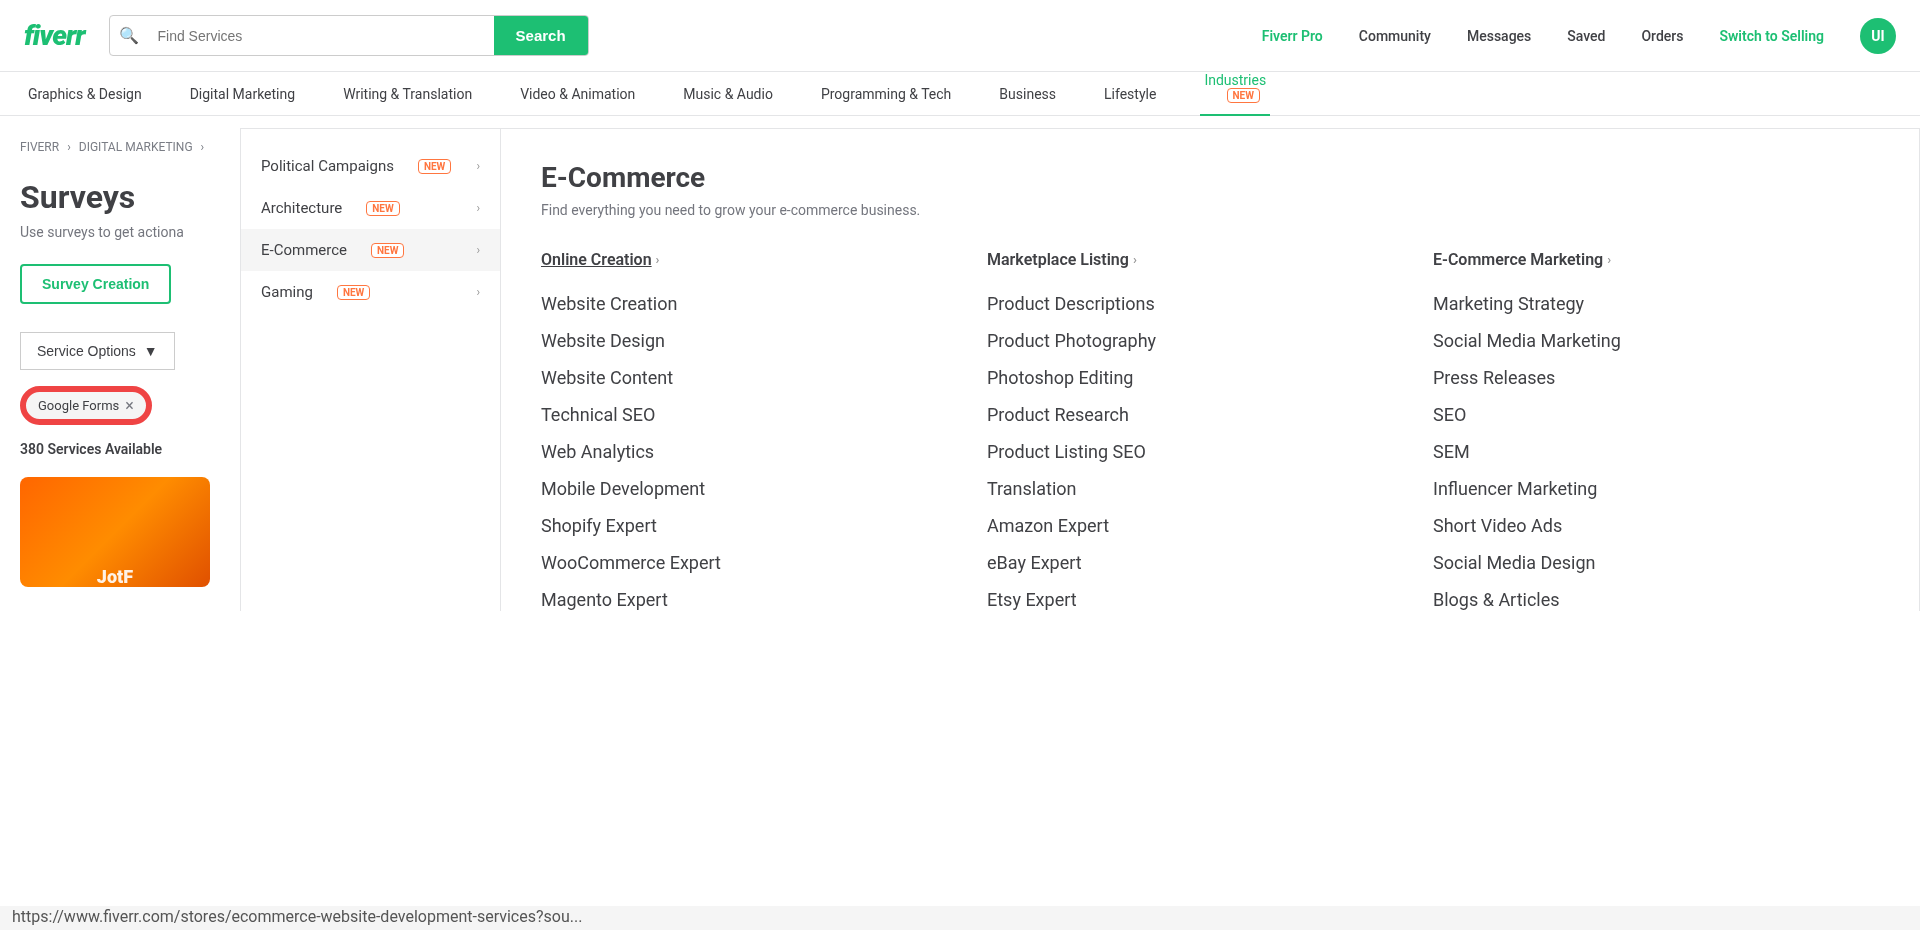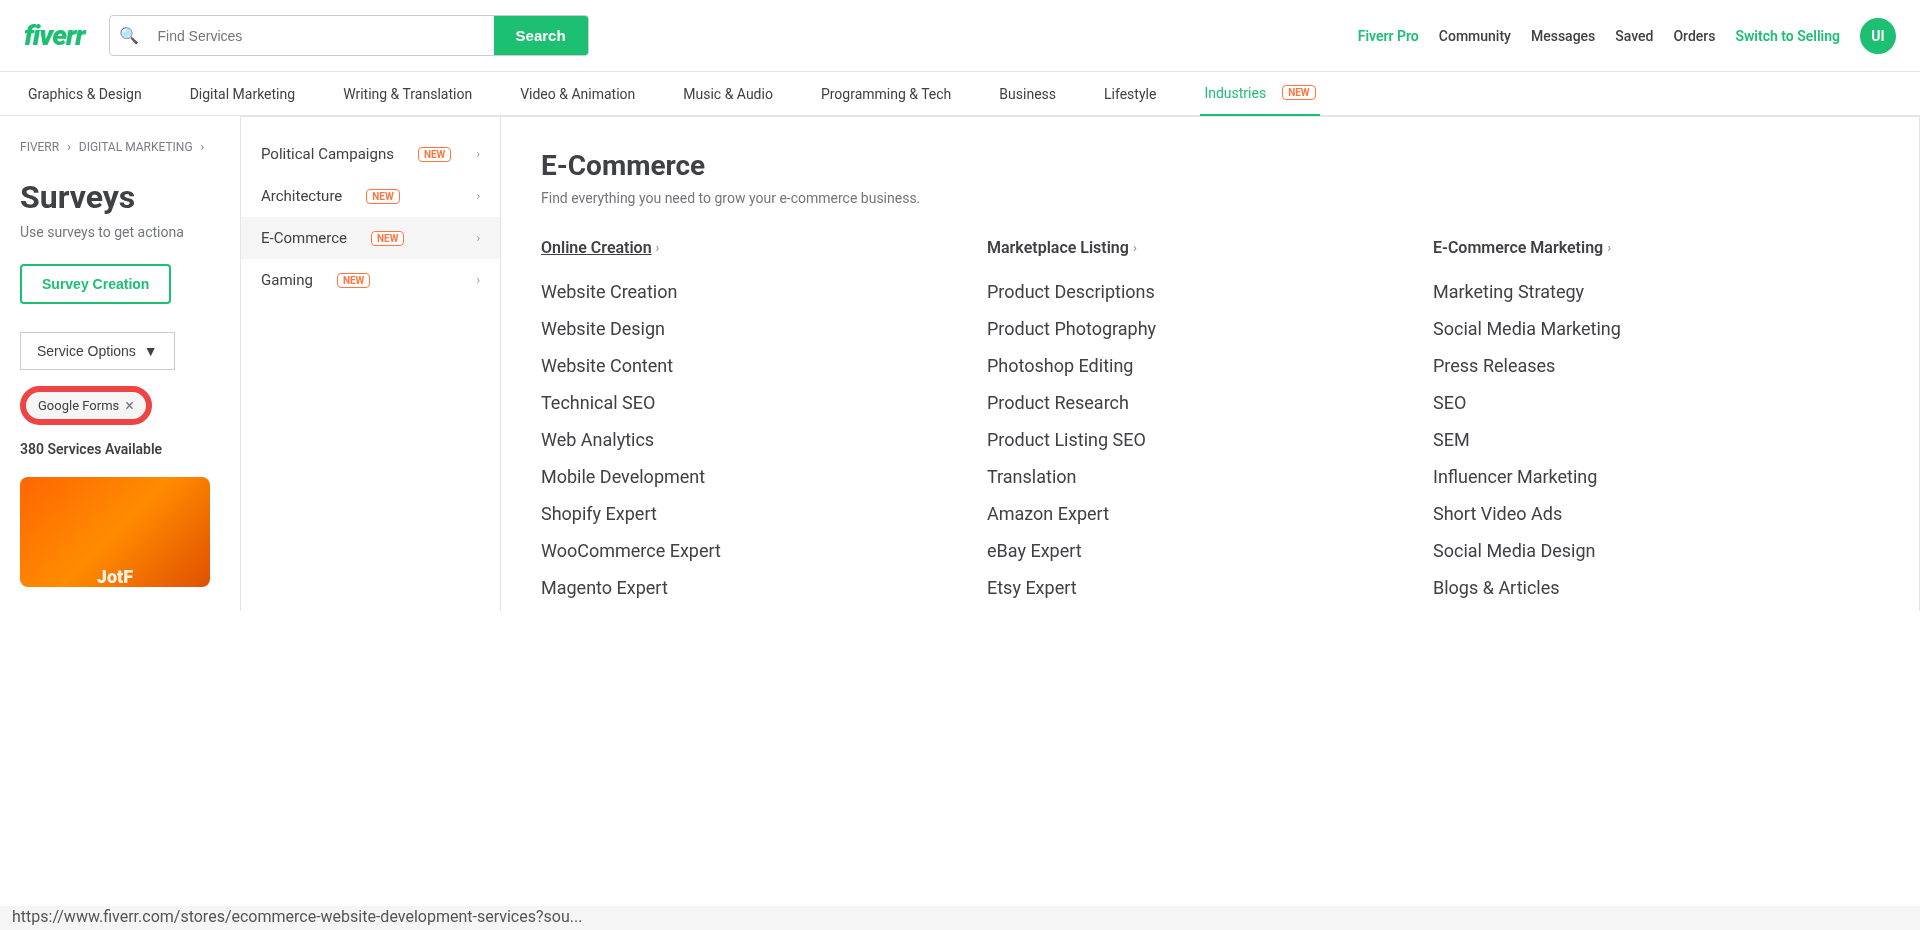--- a/index.html
+++ b/index.html
@@ -12,7 +12,7 @@
     .search-icon { padding: 0 10px; color: #999; font-size: 16px; }
     .search-input { flex: 1; border: none; outline: none; padding: 10px 8px; font-size: 14px; color: #555; }
     .search-btn { background: #1dbf73; color: #fff; border: none; padding: 11px 22px; font-size: 15px; font-weight: 600; cursor: pointer; }
-    .nav-links { display: flex; align-items: center; gap: 20px; margin-left: auto; }
+    .nav-links { display: flex; align-items: center; gap: 36px; margin-left: auto; }
     .nav-link { color: #404145; font-size: 14px; font-weight: 500; text-decoration: none; cursor: pointer; }
     .nav-link.green { color: #1dbf73; font-weight: 600; }
     .avatar { width: 36px; height: 36px; border-radius: 50%; background: #1dbf73; color: #fff; display: flex; align-items: center; justify-content: center; font-weight: 700; font-size: 14px; }

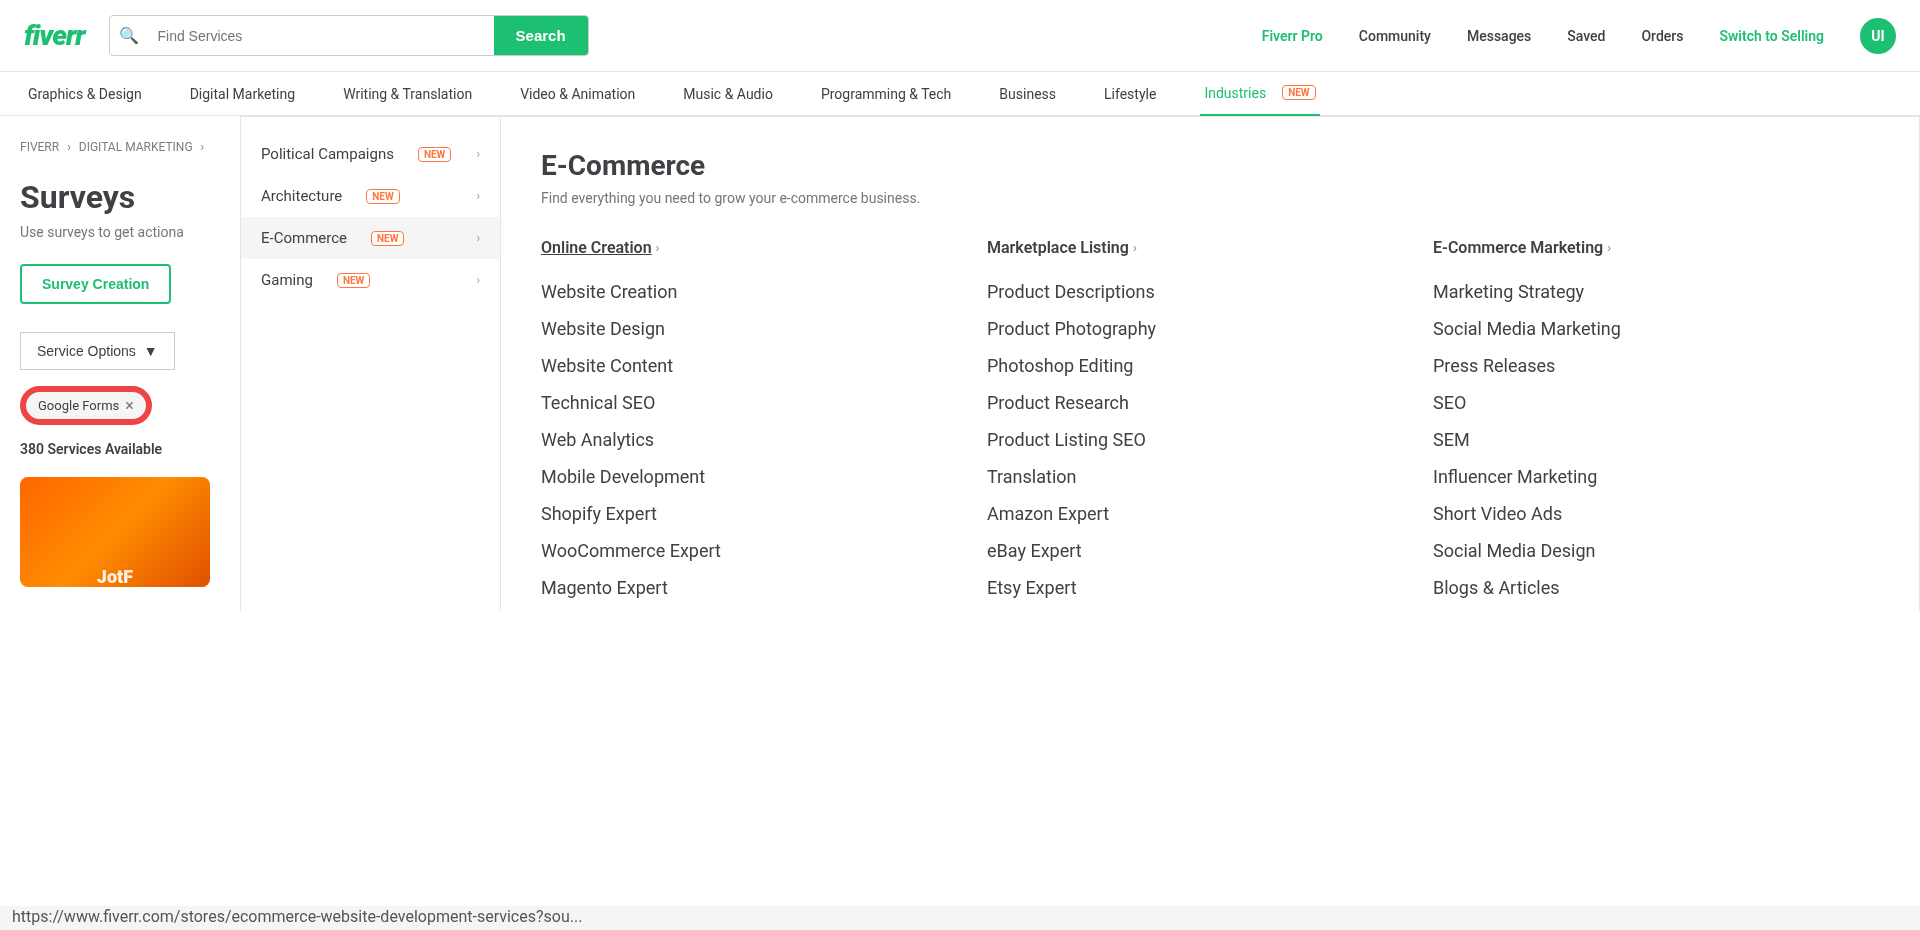--- a/index.html
+++ b/index.html
@@ -20,7 +20,7 @@
     
     .nav-bar { display: flex; align-items: center; padding: 0 24px; height: 44px; border-bottom: 1px solid #e4e5e7; gap: 40px; position: relative; z-index: 200; }
     .nav-item { font-size: 14px; color: #404145; cursor: pointer; padding: 0 4px; height: 44px; display: flex; align-items: center; white-space: nowrap; }
-    .nav-item.active { color: #1dbf73; border-bottom: 2px solid #1dbf73; }
+    .nav-item.active { color: #1dbf73; border-bottom: 2px solid #1dbf73; flex-direction: column; }
     .new-badge { background: #fff; border: 1.5px solid #ff7640; color: #ff7640; font-size: 10px; font-weight: 700; padding: 1px 5px; border-radius: 4px; margin-left: 16px; }
 
     

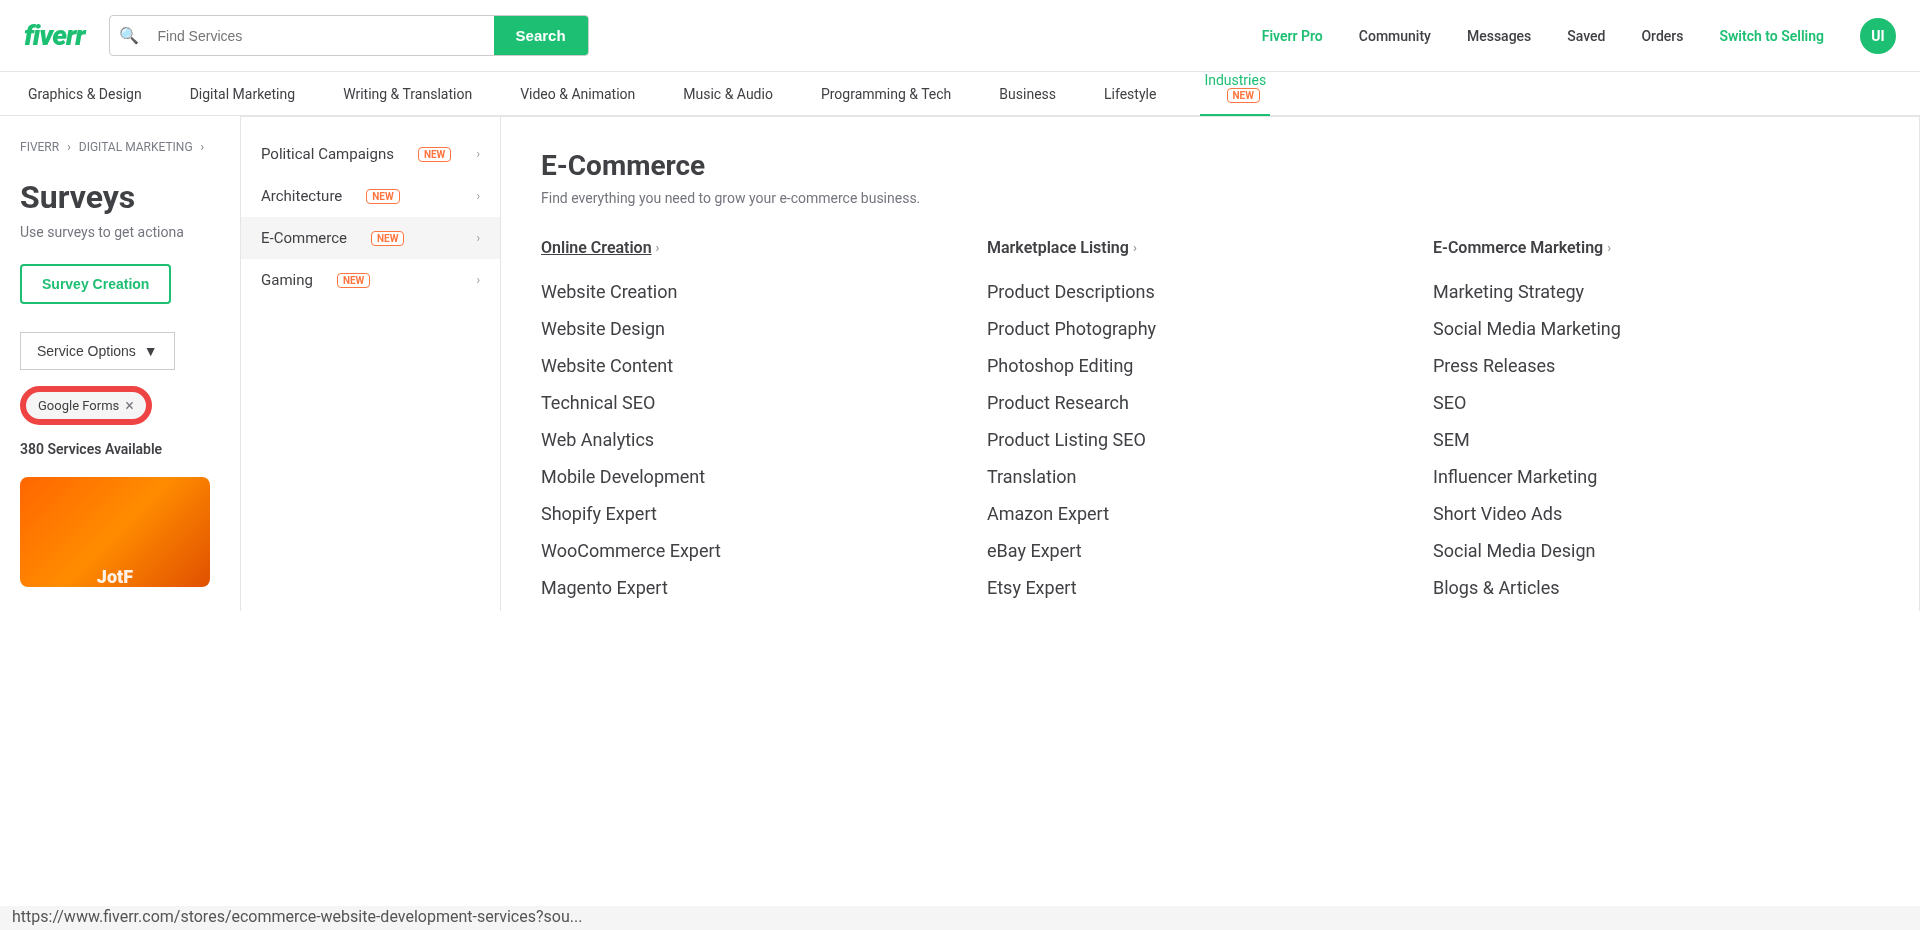--- a/index.html
+++ b/index.html
@@ -45,7 +45,7 @@
     .services-count { font-size: 14px; font-weight: 600; color: #404145; margin-top: 16px; margin-bottom: 20px; }
 
     
-    .dropdown-overlay { position: absolute; top: 0; left: 240px; right: 0; background: #fff; border: 1px solid #e4e5e7; z-index: 300; display: flex; }
+    .dropdown-overlay { position: absolute; top: 12px; left: 240px; right: 0; background: #fff; border: 1px solid #e4e5e7; z-index: 300; display: flex; }
 
     
     .menu-panel { width: 260px; background: #fff; border-right: 1px solid #e4e5e7; padding: 16px 0; }

